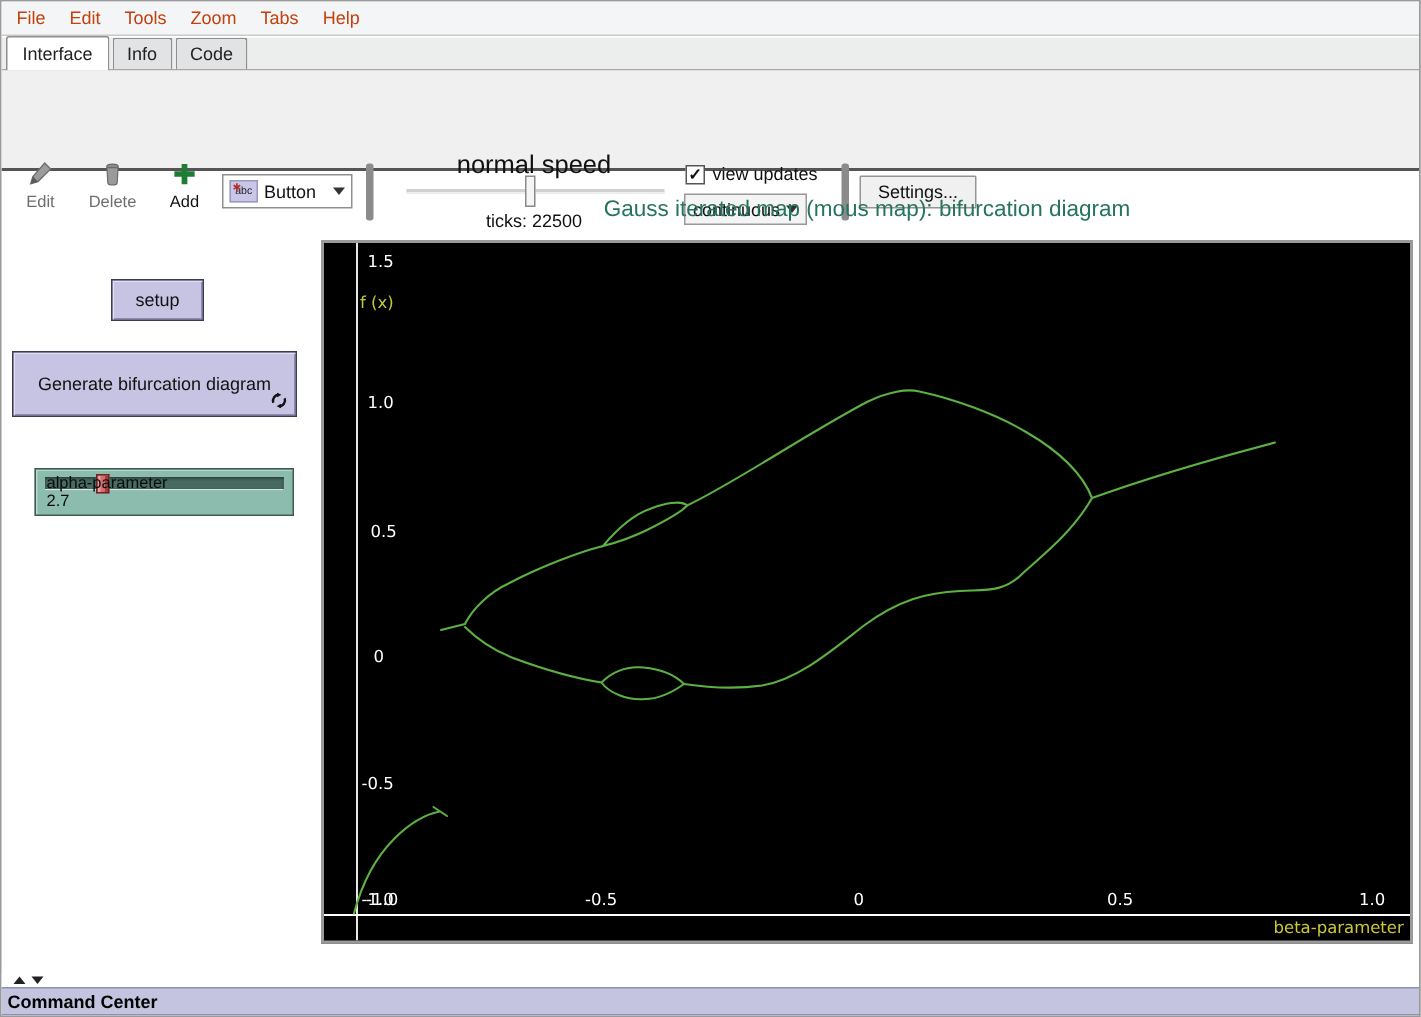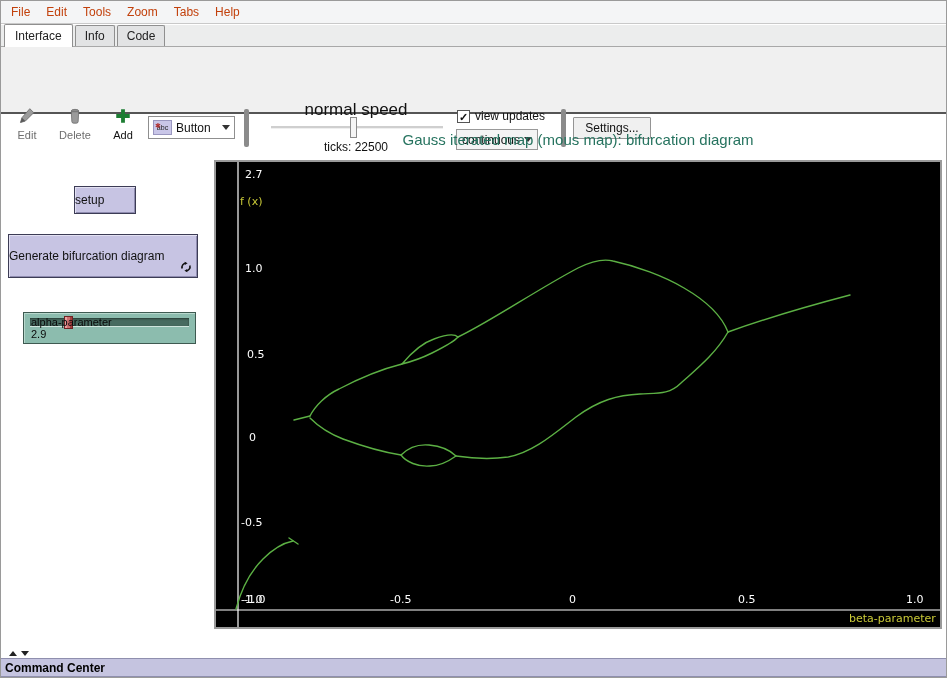--- a/index.html
+++ b/index.html
@@ -176,7 +176,7 @@
         <path d="M 512 170 C 548 157, 596 143, 634 133"></path>
       </g>
     </svg>
-    <span class="ptick" style="left:29px;top:6px;">2.7</span>
+    <span class="ptick" style="left:29px;top:6px;">1.5</span>
     <span class="plabel" style="left:24px;top:33px;">f (x)</span>
     <span class="ptick" style="left:29px;top:100px;">1.0</span>
     <span class="ptick" style="left:31px;top:186px;">0.5</span>

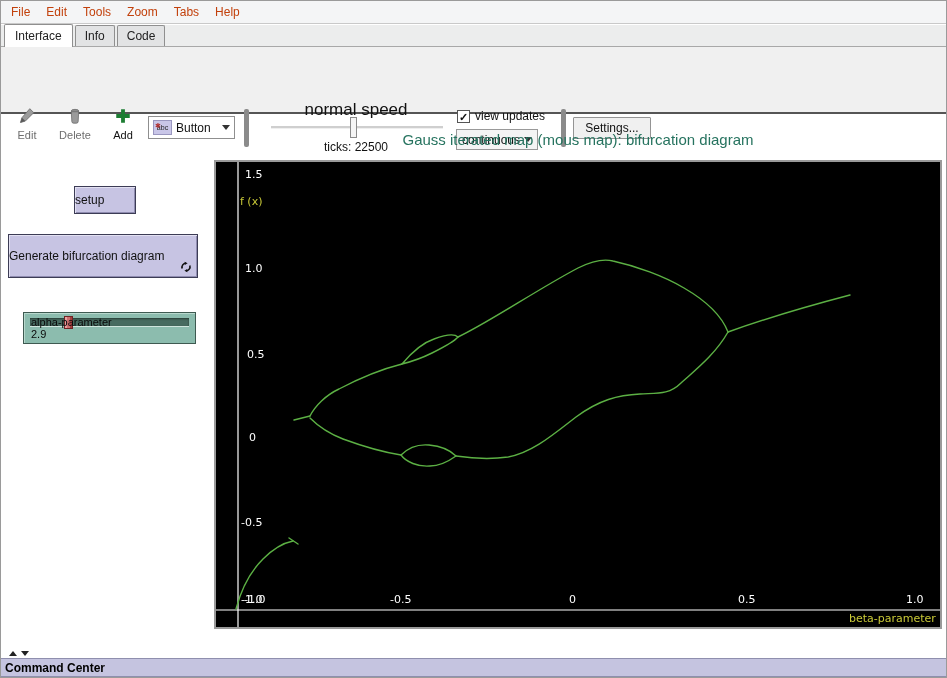--- a/index.html
+++ b/index.html
@@ -36,7 +36,7 @@
 
   
   #model-title{position:absolute;left:213px;top:130px;width:728px;text-align:center;font-size:15px;color:#26735f;}
-  .nl-button{position:absolute;background:#c7c4e3;border:1px solid #3c3c55;box-shadow:inset 1px 1px 0 #e3e1f2, inset -1px -1px 0 #8f8cb0;color:#111;font-size:12px;display:flex;align-items:center;justify-content:flex-start;}
+  .nl-button{position:absolute;background:#c7c4e3;border:1px solid #3c3c55;box-shadow:inset 1px 1px 0 #e3e1f2, inset -1px -1px 0 #8f8cb0;color:#111;font-size:12px;display:flex;align-items:center;justify-content:center;}
   #setup-button{left:73px;top:185px;width:62px;height:28px;}
   #generate-button{left:7px;top:233px;width:190px;height:44px;}
   #generate-button .forever{position:absolute;right:5px;bottom:4px;width:12px;height:12px;}

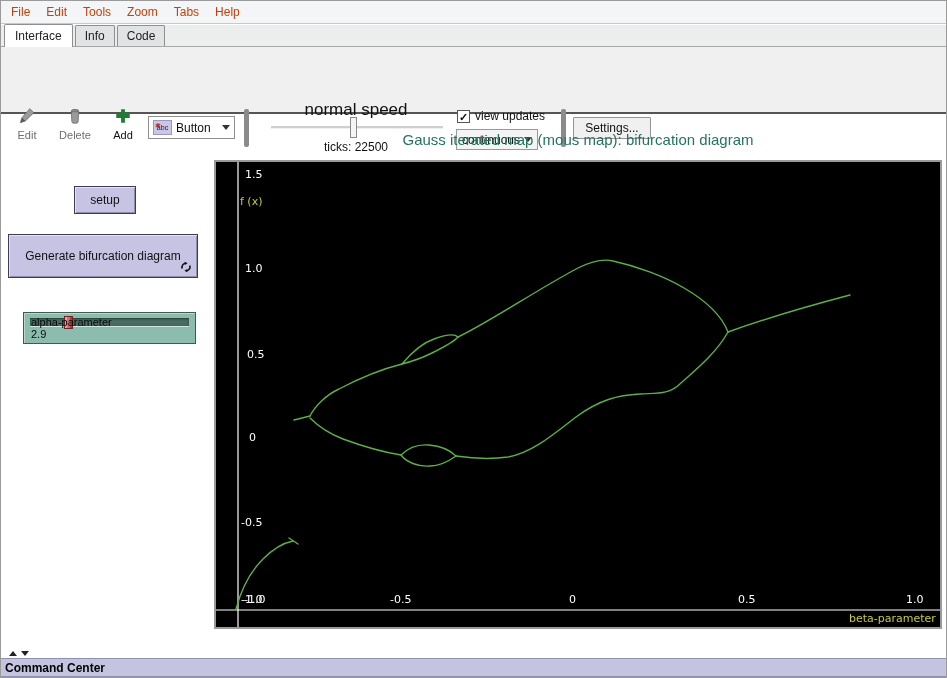--- a/index.html
+++ b/index.html
@@ -155,7 +155,7 @@
     <div class="handle"></div>
     <div class="srow">
       <span>alpha-parameter</span>
-      <span>2.9</span>
+      <span>2.7</span>
     </div>
   </div>
 

